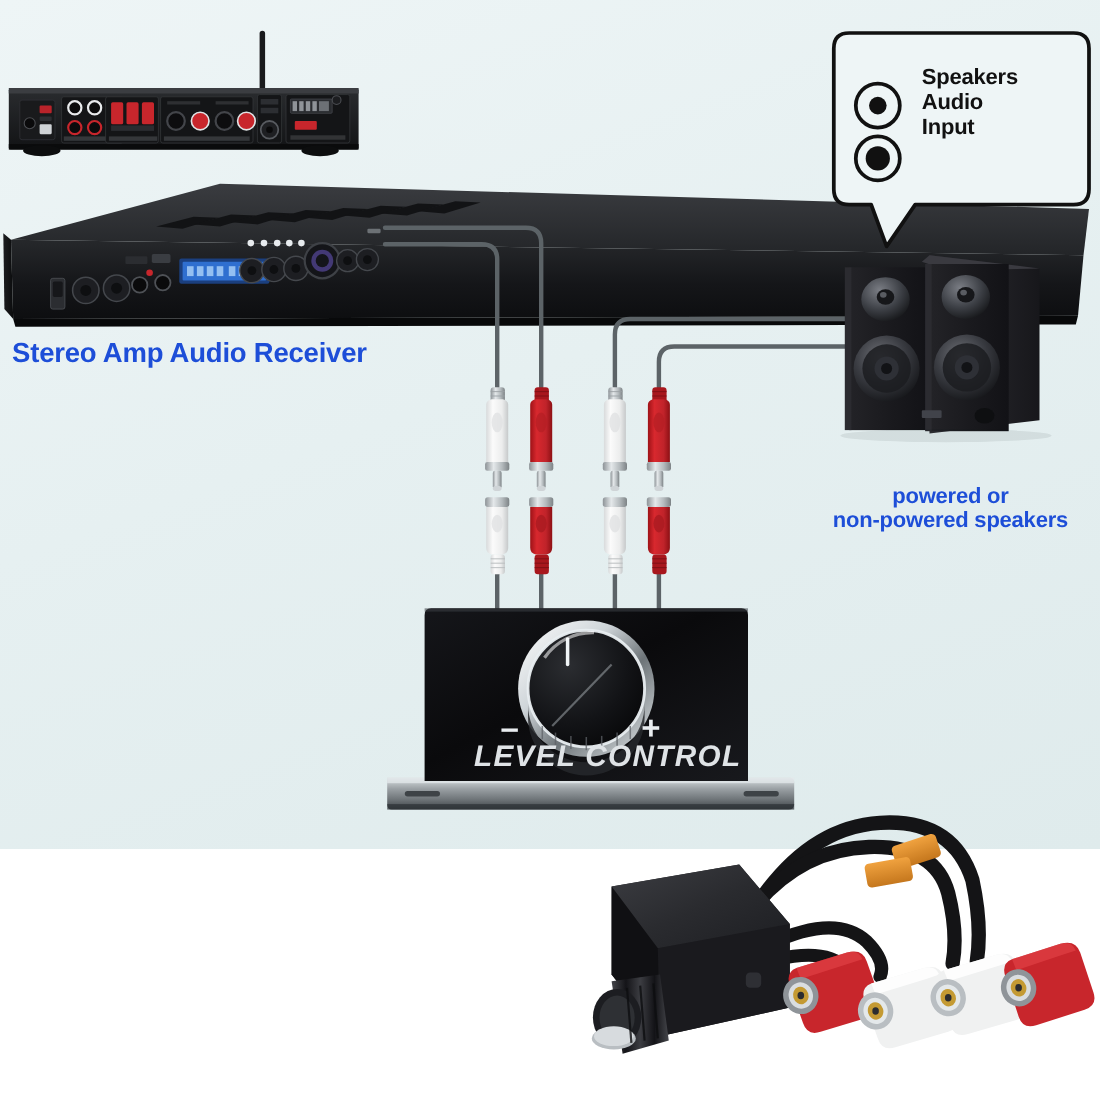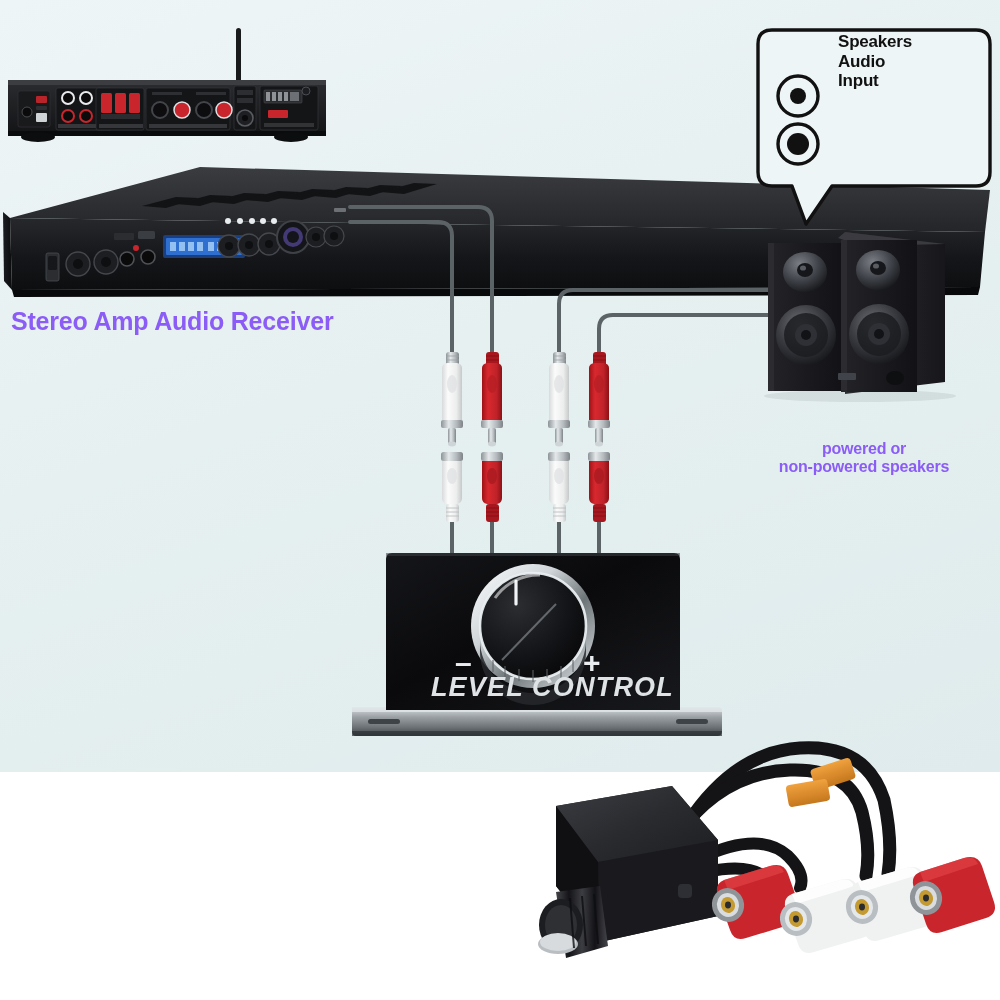--- a/index.html
+++ b/index.html
@@ -30,7 +30,7 @@
   #amp-label{left:11px;top:307px;font-size:25px;}
   #speaker-label{left:733px;top:440px;font-size:16px;text-align:center;width:262px;white-space:pre-line;}
   #bubble-text{
-    left:838px;top:32px;font-size:17px;line-height:1.16;
+    left:838px;top:59px;font-size:20px;line-height:1.16;
     white-space:pre-line;font-weight:700;color:#111;
   }
 

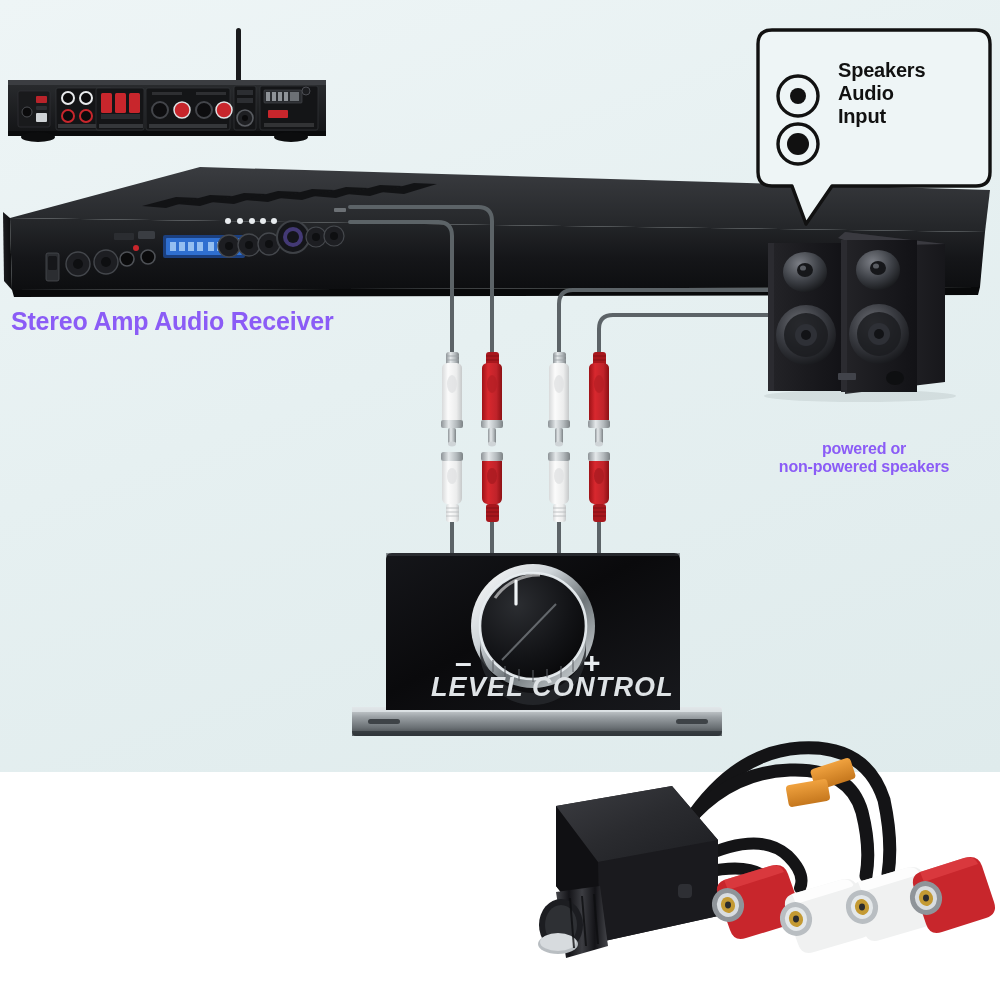--- a/index.html
+++ b/index.html
@@ -24,7 +24,7 @@
 
   
   .lbl{
-    position:absolute;color:#8b5cf6;font-weight:700;
+    position:absolute;color:#1d4ed8;font-weight:700;
     letter-spacing:-.2px;line-height:1.12;white-space:pre;
   }
   #amp-label{left:11px;top:307px;font-size:25px;}

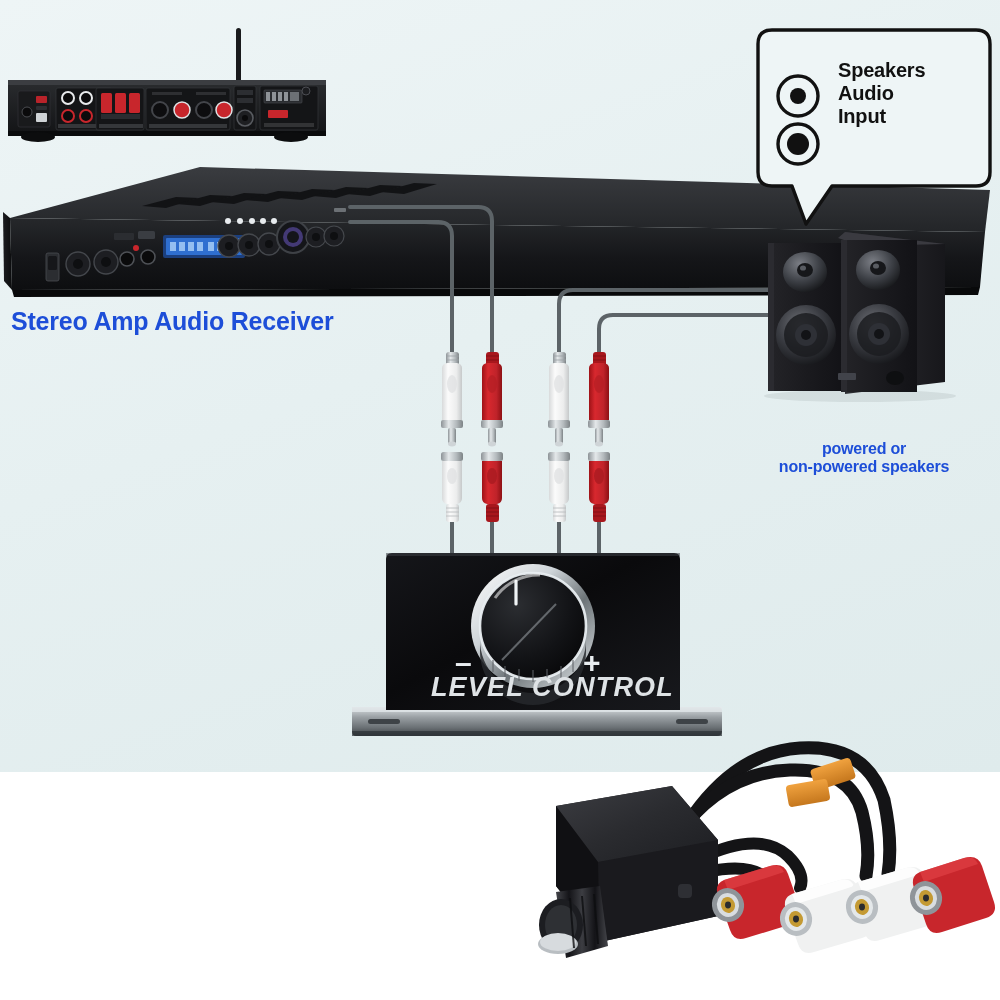--- a/index.html
+++ b/index.html
@@ -28,7 +28,7 @@
     letter-spacing:-.2px;line-height:1.12;white-space:pre;
   }
   #amp-label{left:11px;top:307px;font-size:25px;}
-  #speaker-label{left:733px;top:440px;font-size:16px;text-align:center;width:262px;white-space:pre-line;}
+  #speaker-label{left:733px;top:440px;font-size:20px;text-align:center;width:262px;white-space:pre-line;}
   #bubble-text{
     left:838px;top:59px;font-size:20px;line-height:1.16;
     white-space:pre-line;font-weight:700;color:#111;

